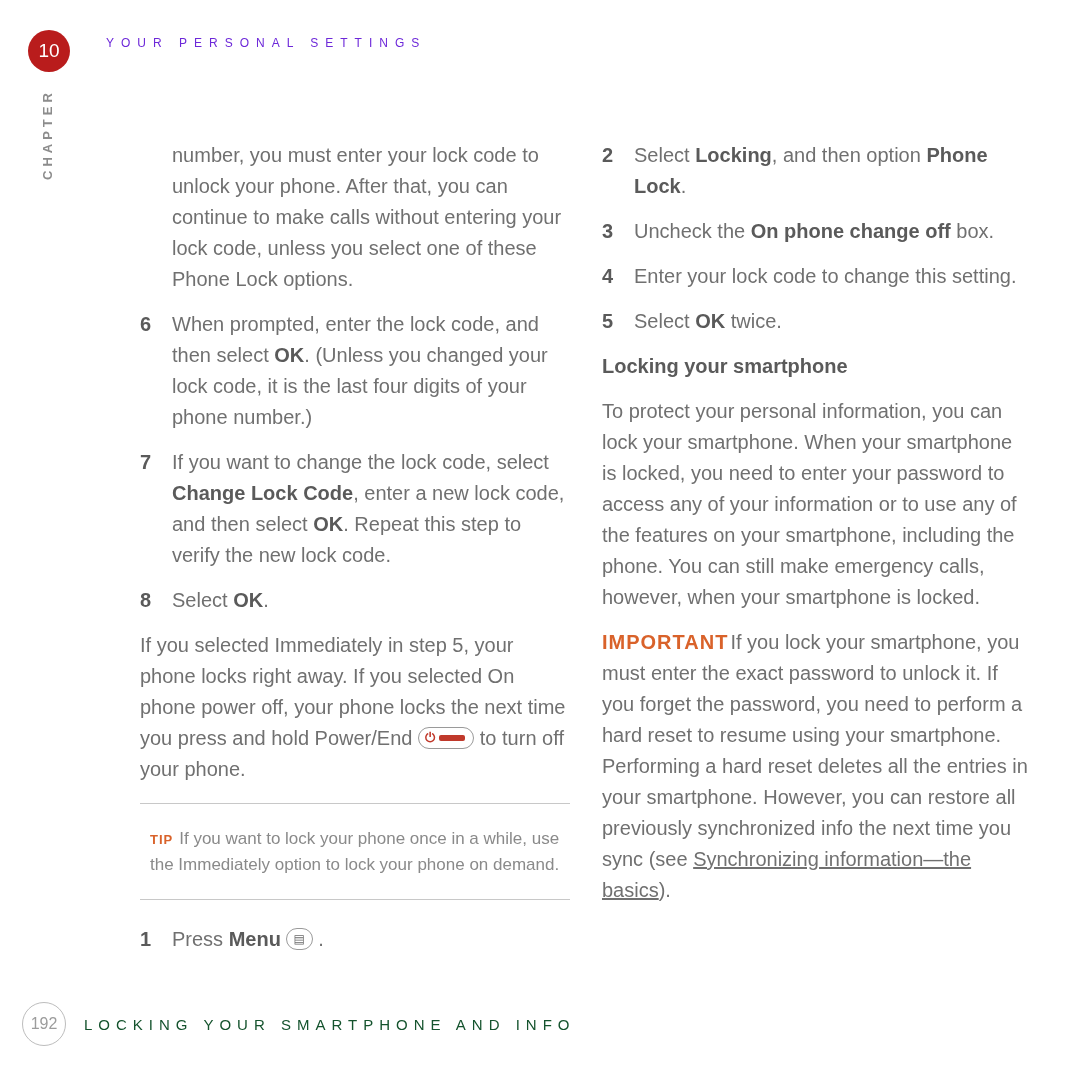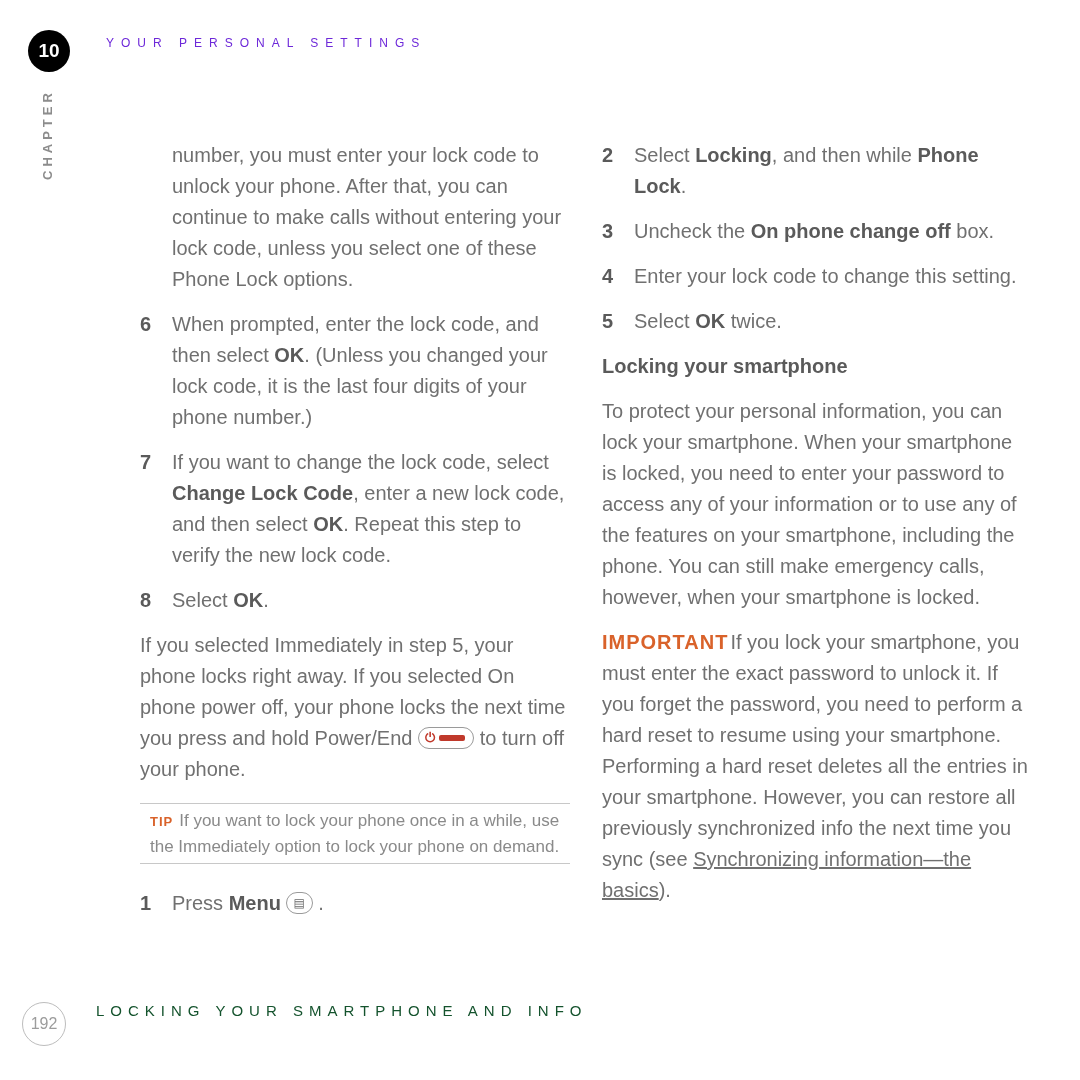--- a/index.html
+++ b/index.html
@@ -4,7 +4,7 @@
 <style>
   html,body{margin:0;padding:0;width:1080px;height:1080px;background:#fff;font-family:Arial,Helvetica,sans-serif;color:#6a6a6a}
   .page{position:relative;width:1080px;height:1080px}
-  .chapter-badge{position:absolute;left:28px;top:30px;width:42px;height:42px;border-radius:50%;background:#000000;color:#fff;display:flex;align-items:center;justify-content:center;font-size:19px;font-weight:700}
+  .chapter-badge{position:absolute;left:28px;top:30px;width:42px;height:42px;border-radius:50%;background:#b91c1c;color:#fff;display:flex;align-items:center;justify-content:center;font-size:19px;font-weight:400}
   .section-header{position:absolute;left:106px;top:36px;font-size:12px;letter-spacing:7px;color:#6d28d9}
   .chapter-side{position:absolute;left:40px;top:180px;transform:rotate(-90deg);transform-origin:left top;font-size:13px;letter-spacing:4px;color:#8c8c8c;font-weight:600}
   .columns{position:absolute;left:140px;top:140px;width:900px;display:flex;gap:32px}

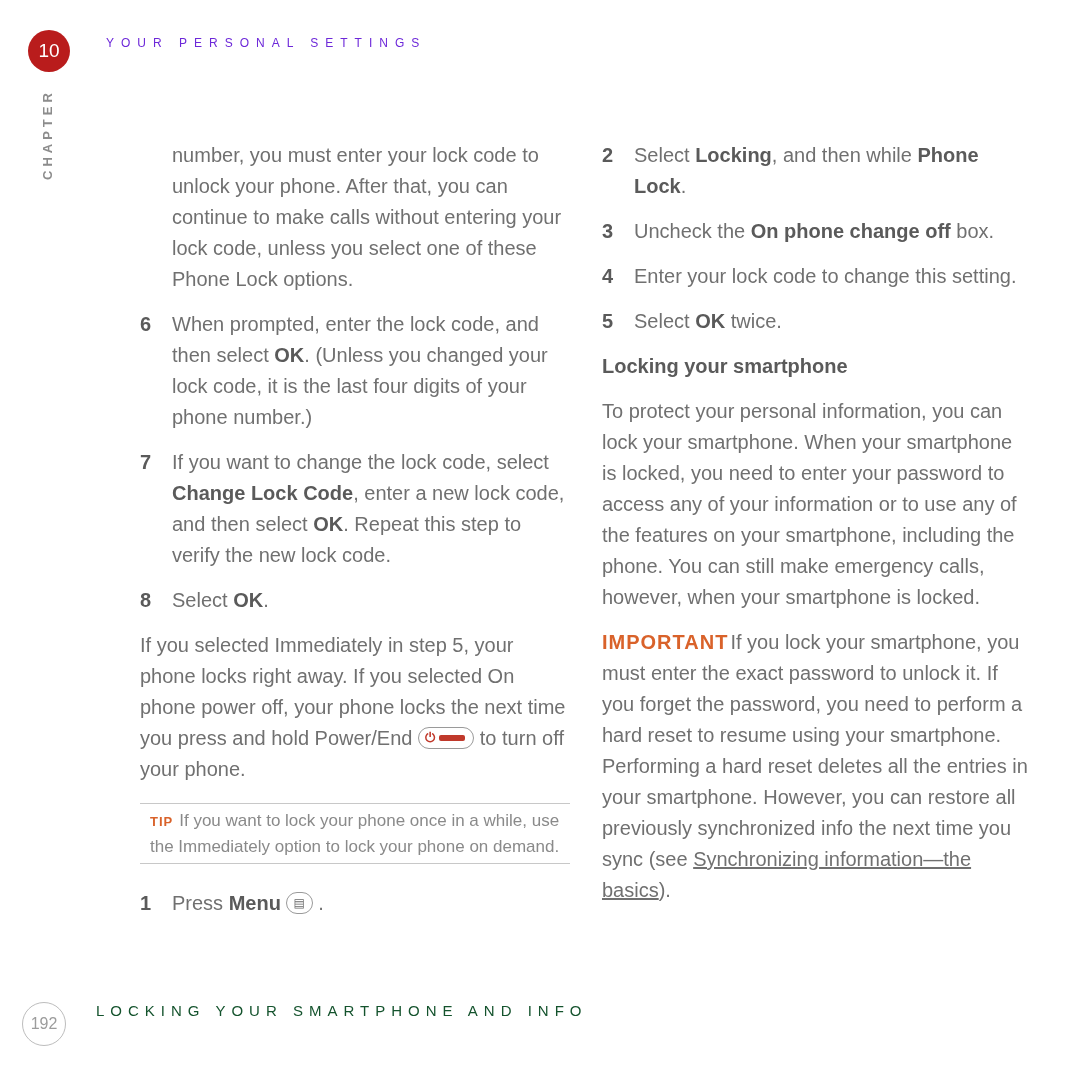--- a/index.html
+++ b/index.html
@@ -95,7 +95,7 @@
         <li>
           <span class="num">2</span>
           <span class="txt">
-            <span>Select </span><b>Locking</b><span>, and then while </span><b>Phone Lock</b><span>.</span>
+            <span>Select </span><b>Locking</b><span>, and then option </span><b>Phone Lock</b><span>.</span>
           </span>
         </li>
         <li>

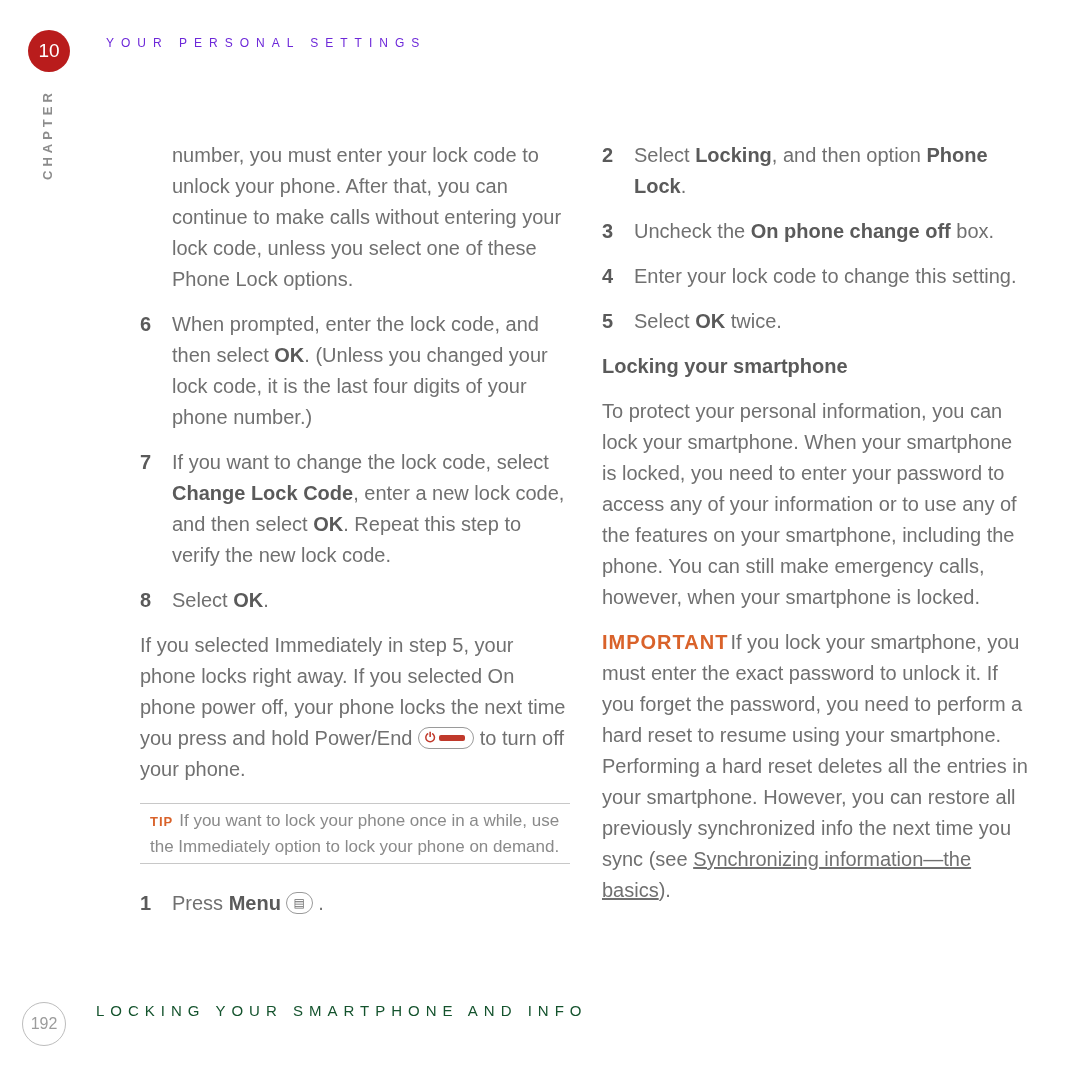--- a/index.html
+++ b/index.html
@@ -15,7 +15,7 @@
   .ol .num{font-weight:700;color:#5a5a5a;min-width:18px}
   .ol .txt{flex:1}
   b{color:#5a5a5a;font-weight:700}
-  .tip-box{border-top:1px solid #c8c8c8;border-bottom:1px solid #c8c8c8;padding:4px 10px;margin:18px 0 24px 0;font-size:17px;line-height:1.5;color:#8a8a8a}
+  .tip-box{border-top:1px solid #c8c8c8;border-bottom:1px solid #c8c8c8;padding:22px 10px;margin:18px 0 24px 0;font-size:17px;line-height:1.5;color:#8a8a8a}
   .tip-label{color:#d9622a;font-size:13px;font-weight:700;letter-spacing:1px;margin-right:6px}
   .important-label{color:#d9622a;font-weight:700;letter-spacing:1px;margin-right:2px}
   .h2{font-weight:700;color:#5a5a5a;margin:22px 0 8px 0}

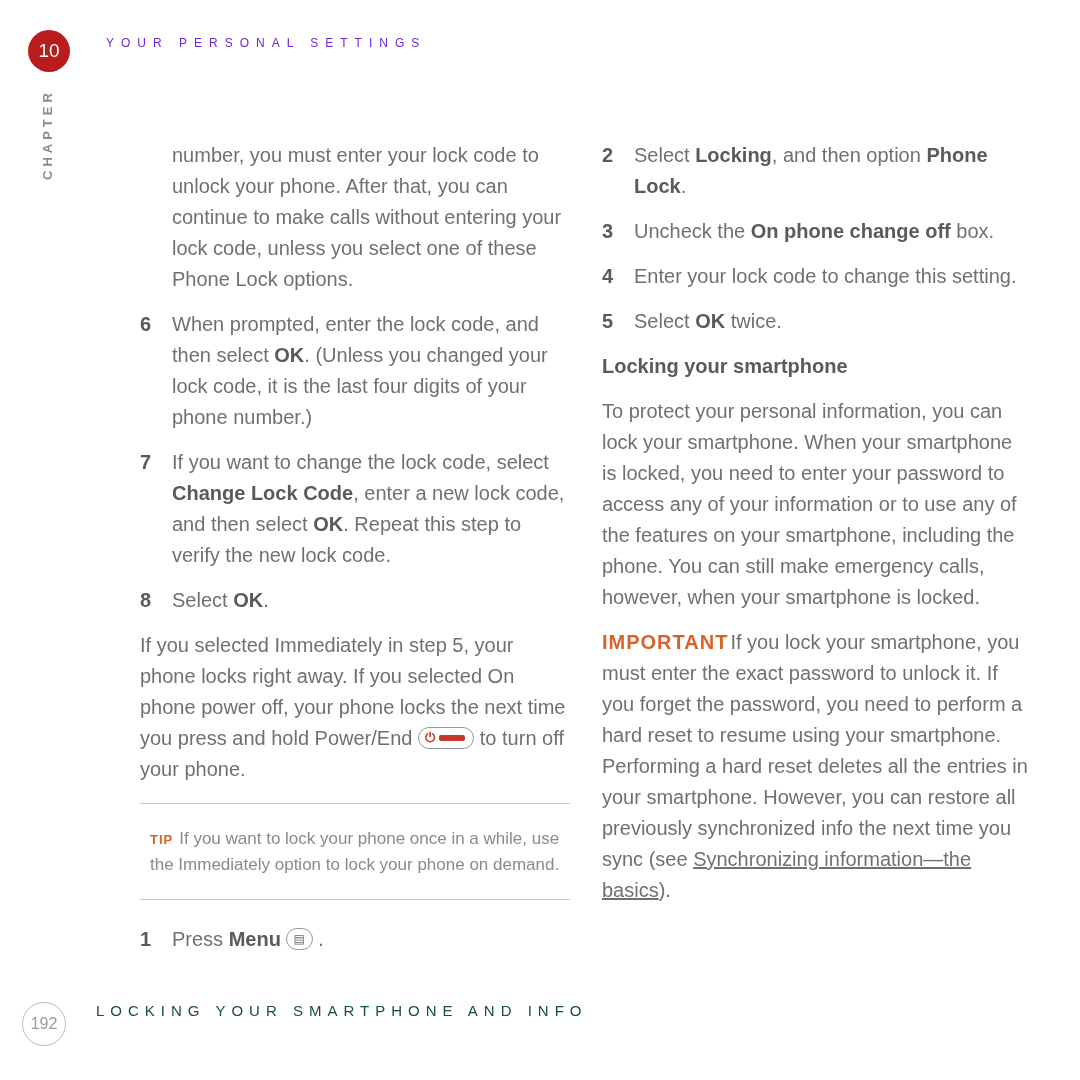--- a/index.html
+++ b/index.html
@@ -24,7 +24,7 @@
   .icon-pill .red-dot{color:#c0392b;font-size:13px;font-weight:700}
   .icon-pill .bar{display:inline-block;width:26px;height:6px;background:#c0392b;border-radius:2px}
   .icon-pill.menu .menu-glyph{font-size:12px;color:#6a6a6a;letter-spacing:-1px}
-  .footer{position:absolute;left:22px;bottom:34px;display:flex;align-items:flex-start;gap:30px}
+  .footer{position:absolute;left:22px;bottom:34px;display:flex;align-items:center;gap:18px}
   .page-num{width:42px;height:42px;border:1.5px solid #bdbdbd;border-radius:50%;color:#9c9c9c;display:flex;align-items:center;justify-content:center;font-size:16px}
   .footer-title{font-size:15px;letter-spacing:6px;color:#14532d}
 </style>

